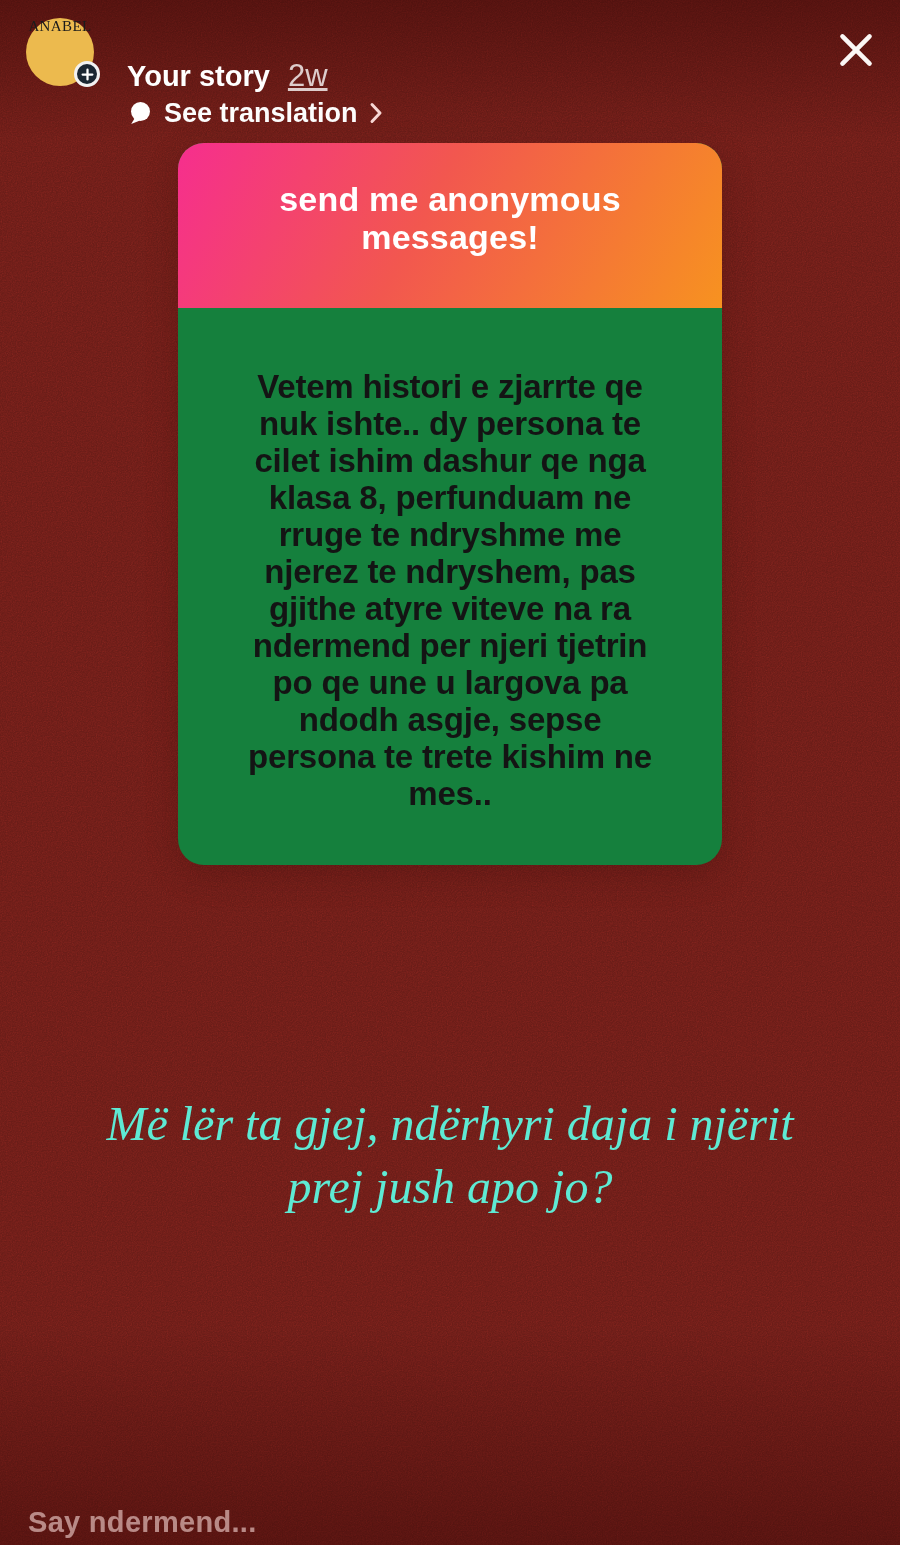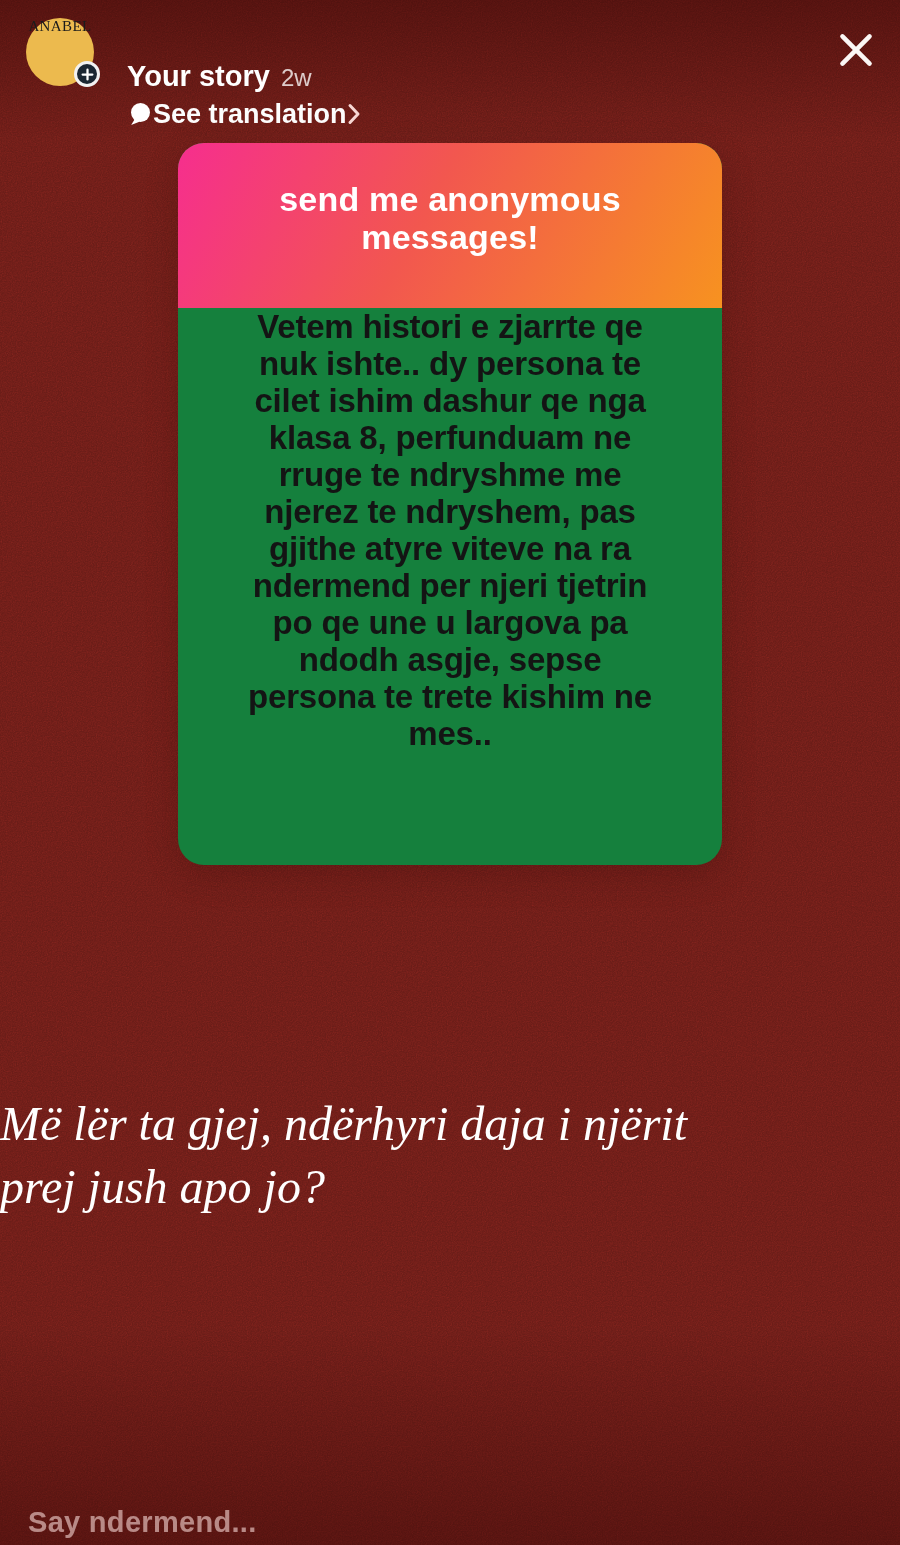--- a/index.html
+++ b/index.html
@@ -44,7 +44,7 @@
   .header-meta { position: absolute; left: 127px; top: 16px; }
   .title-row { display: flex; align-items: baseline; line-height: 35px; }
   .title { font-size: 29px; font-weight: bold; color: #ffffff; margin-top: 43px; }
-  .timestamp { font-size: 24px; font-weight: 400; color: rgba(255,255,255,0.78); margin-left: 11px; }
+  .timestamp { font-size: 31px; font-weight: 400; color: rgba(255,255,255,0.78); margin-left: 18px; text-decoration: underline; }
   .translate-row {
     display: flex; align-items: center; 
     margin-top: 3px; line-height: 32px; cursor: pointer;

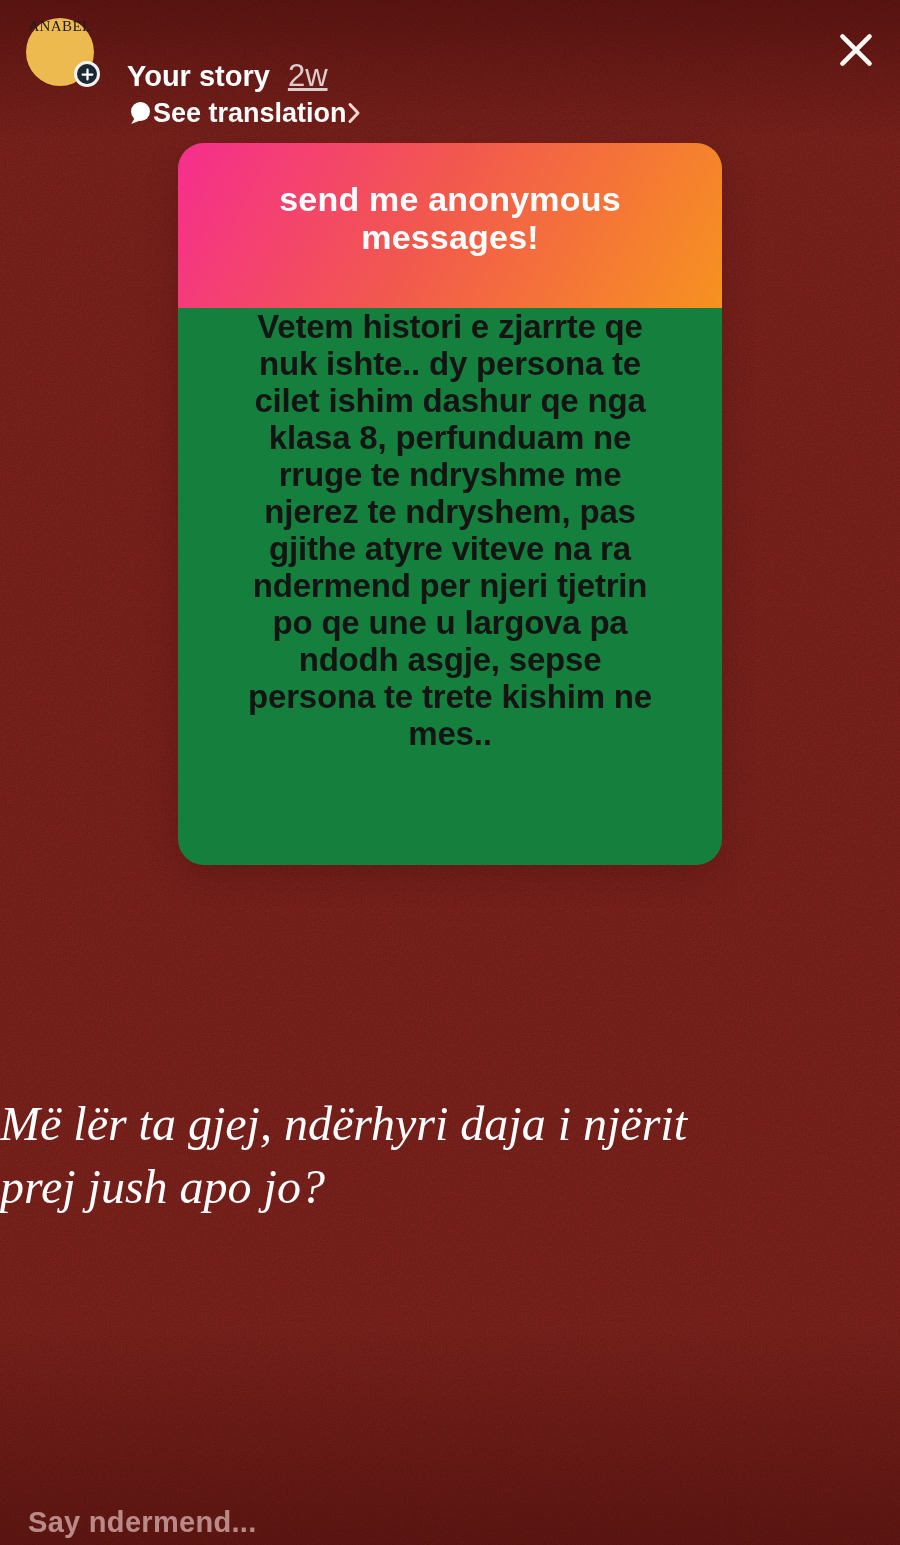--- a/index.html
+++ b/index.html
@@ -46,7 +46,7 @@
   .title { font-size: 29px; font-weight: bold; color: #ffffff; margin-top: 43px; }
   .timestamp { font-size: 31px; font-weight: 400; color: rgba(255,255,255,0.78); margin-left: 18px; text-decoration: underline; }
   .translate-row {
-    display: flex; align-items: center; 
+    display: flex; align-items: center; gap: 11px;
     margin-top: 3px; line-height: 32px; cursor: pointer;
   }
   .translate-row .label { font-size: 27px; font-weight: bold; color: #fdfdfd; }

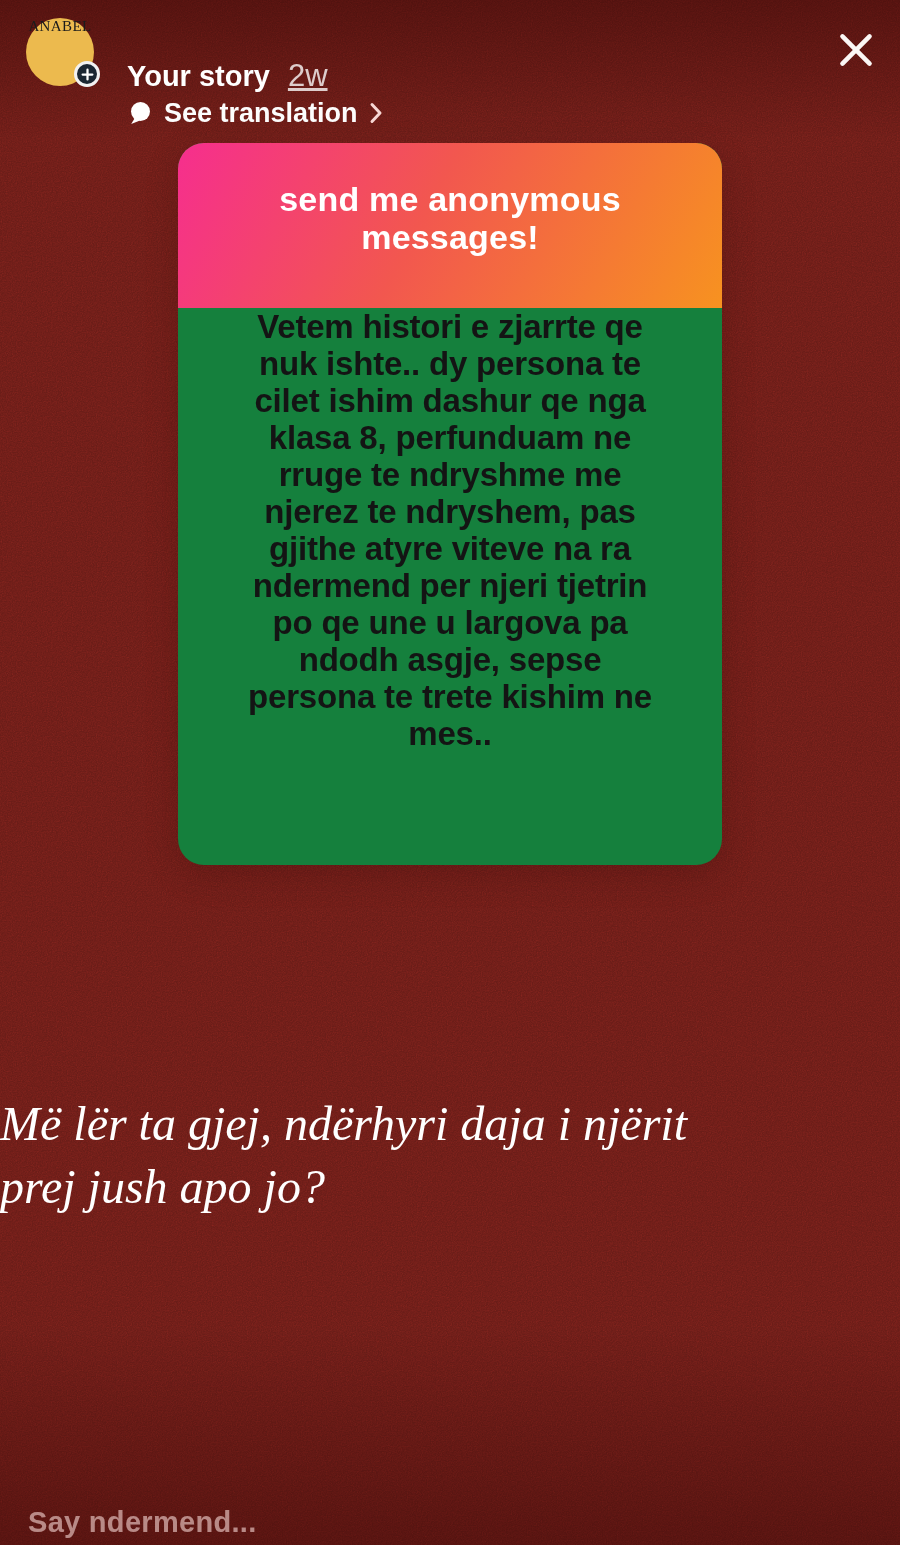--- a/index.html
+++ b/index.html
@@ -79,6 +79,7 @@
   .card-body {
     height: 557px; box-sizing: border-box;
     display: flex; justify-content: center;
+    padding-top: 60px;
   }
   .card-body-text {
     font-size: 33px; line-height: 37px; font-weight: bold;

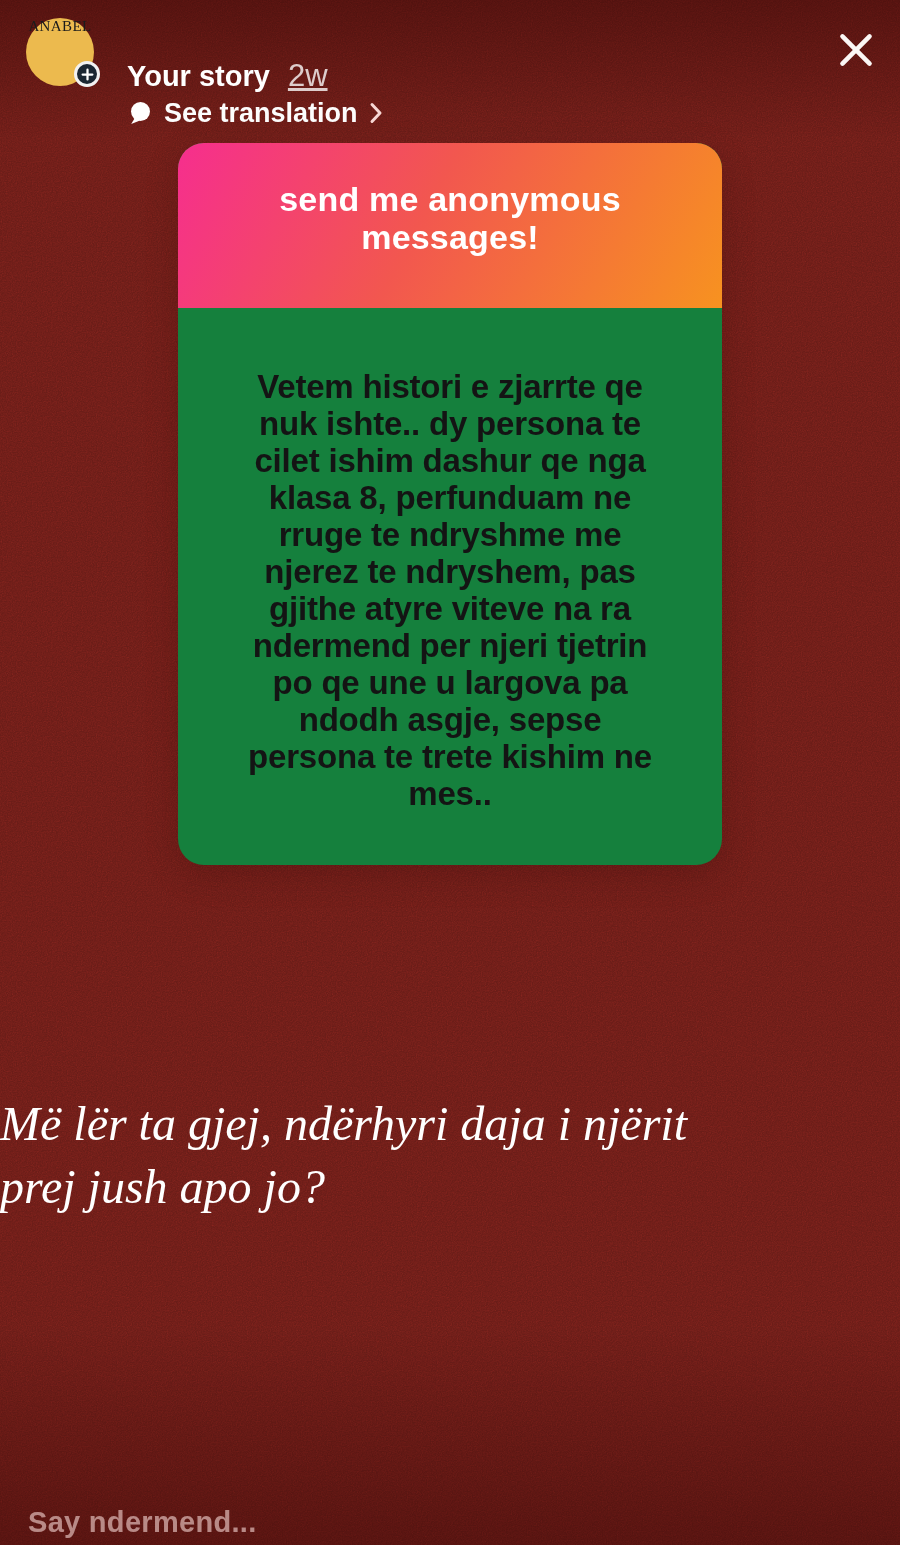--- a/index.html
+++ b/index.html
@@ -92,7 +92,7 @@
     position: absolute; left: 0; right: 0; top: 1092px;
     font-family: "Liberation Serif", serif; font-style: italic;
     font-size: 48px; line-height: 63px;
-    color: #ffffff; text-align: left; white-space: pre-line;
+    color: #5eead4; text-align: center; white-space: pre-line;
   }
   .composer { position: absolute; left: 28px; top: 1506px; }
   .composer .placeholder {

